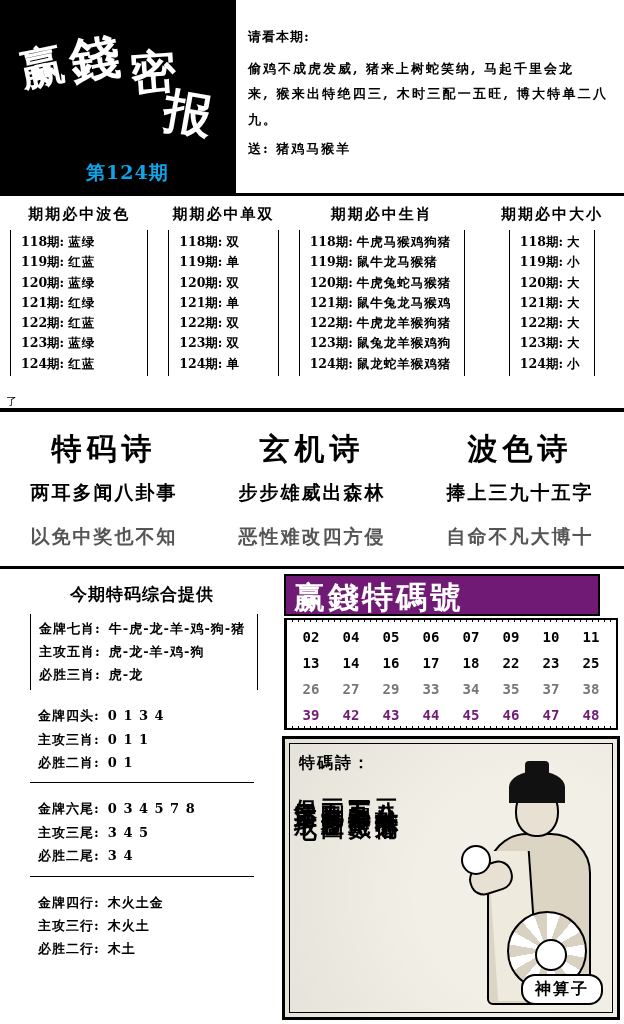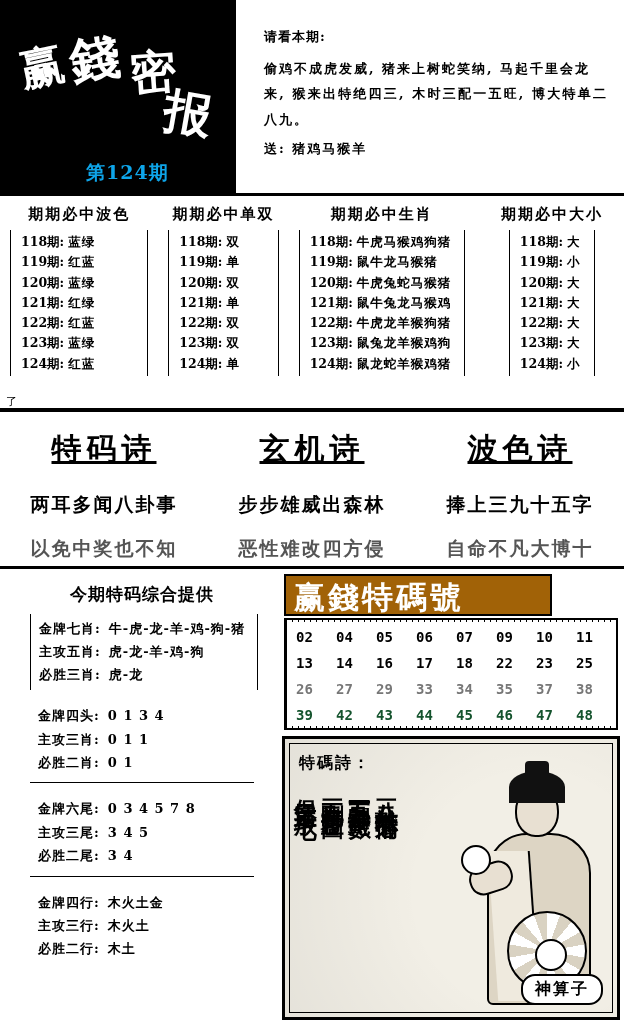--- a/index.html
+++ b/index.html
@@ -43,7 +43,7 @@
   .banner-right {
     position:absolute; left:236px; top:0; width:388px; height:193px;
     background:#fff;
-    padding:28px 16px 0 28px;
+    padding:28px 16px 0 12px;
   }
   .poem-title {
     font-size:13px; font-weight:bold; font-family:"DejaVu Serif", serif;

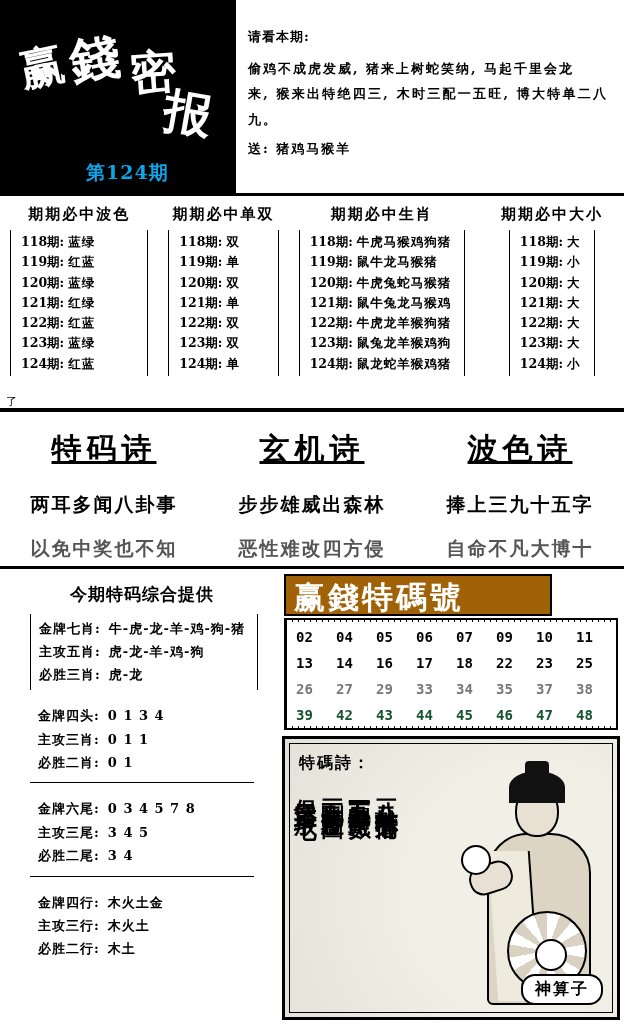--- a/index.html
+++ b/index.html
@@ -101,7 +101,7 @@
   .poem-col { flex:1; text-align:center; padding-top:14px; }
   .poem-col .ptitle {
     font-size:30px; font-weight:bold; font-family:"DejaVu Serif", serif;
-    letter-spacing:5px; margin-bottom:22px;text-decoration:underline;
+    letter-spacing:5px; margin-bottom:10px;
   }
   .poem-col .pline {
     font-size:19px; font-weight:bold; font-family:"DejaVu Serif", serif;

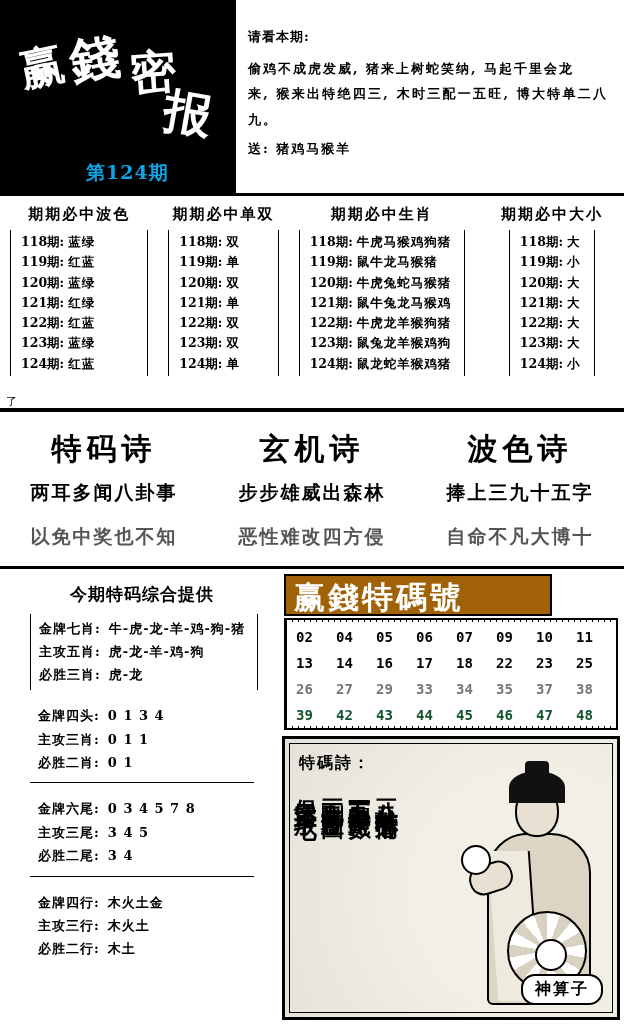--- a/index.html
+++ b/index.html
@@ -134,8 +134,8 @@
 
   
   .num-banner {
-    position:absolute; left:284px; top:574px; width:268px; height:42px;
-    background:#a16207; border:2px solid #000;
+    position:absolute; left:284px; top:574px; width:316px; height:42px;
+    background:#701a75; border:2px solid #000;
     overflow:hidden;
   }
   .num-banner .txt {

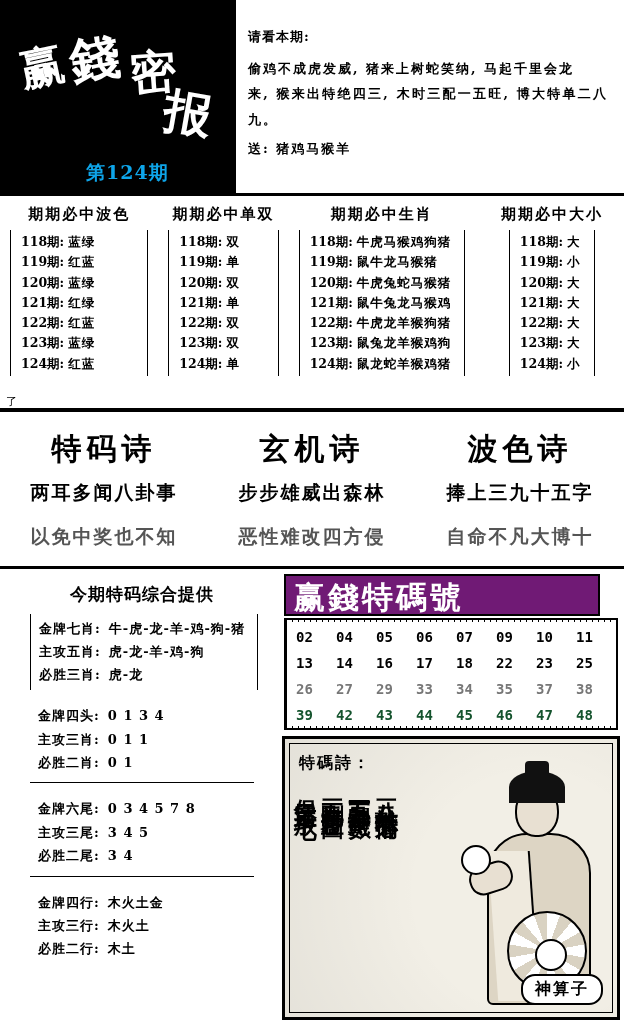--- a/index.html
+++ b/index.html
@@ -158,7 +158,7 @@
   }
   .num-row.fade2 { color:#777; }
   .num-row.fade3 { color:#14532d; }
-  .num-row span { width:30px; text-align:left; }
+  .num-row span { width:30px; text-align:center; }
 
   
   .pic {

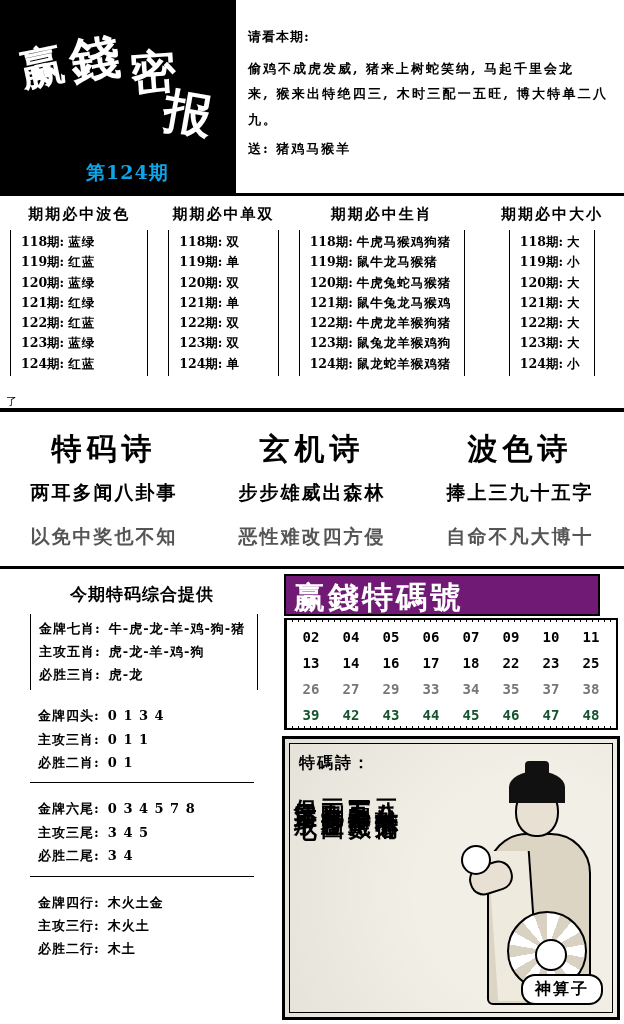--- a/index.html
+++ b/index.html
@@ -157,7 +157,7 @@
     line-height:1.85;
   }
   .num-row.fade2 { color:#777; }
-  .num-row.fade3 { color:#14532d; }
+  .num-row.fade3 { color:#701a75; }
   .num-row span { width:30px; text-align:center; }
 
   

